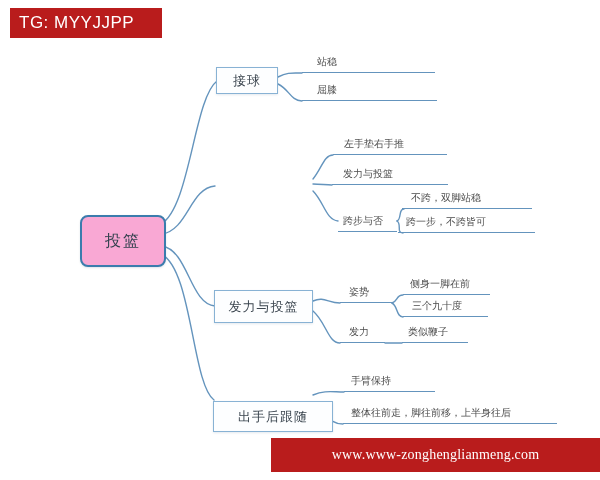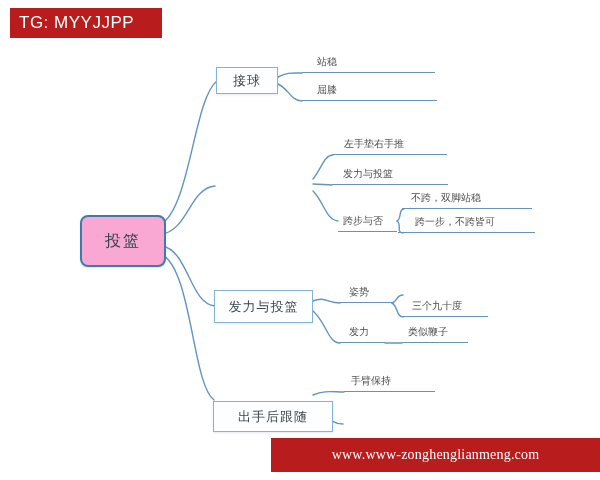--- a/index.html
+++ b/index.html
@@ -95,7 +95,7 @@
   <div class="leaf" style="left:332px;top:166px;width:116px;height:19px;padding-left:11px">发力与投篮</div>
   <div class="leaf" style="left:338px;top:213px;width:59px;height:19px;padding-left:5px">跨步与否</div>
   <div class="leaf" style="left:402px;top:190px;width:130px;height:19px;padding-left:9px">不跨，双脚站稳</div>
-  <div class="leaf" style="left:398px;top:214px;width:137px;height:19px;padding-left:17px">跨一步，不跨皆可</div>
+  <div class="leaf" style="left:398px;top:214px;width:137px;height:19px;padding-left:8px">跨一步，不跨皆可</div>
 
   <div class="leaf" style="left:340px;top:284px;width:52px;height:19px;padding-left:9px">姿势</div>
   <div class="leaf" style="left:403px;top:298px;width:85px;height:19px;padding-left:9px">三个九十度</div>

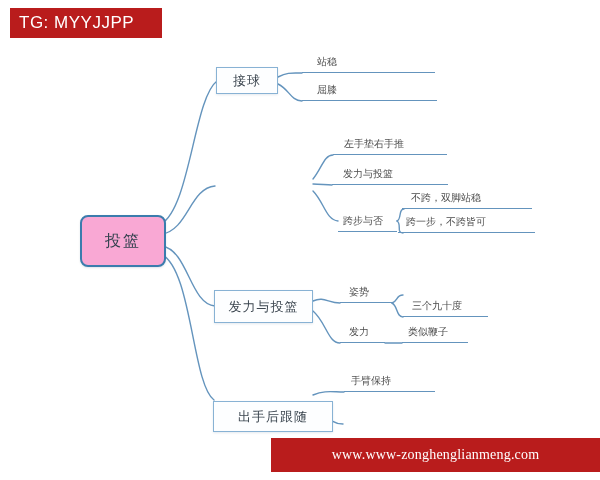--- a/index.html
+++ b/index.html
@@ -98,6 +98,7 @@
   <div class="leaf" style="left:398px;top:214px;width:137px;height:19px;padding-left:8px">跨一步，不跨皆可</div>
 
   <div class="leaf" style="left:340px;top:284px;width:52px;height:19px;padding-left:9px">姿势</div>
+  <div class="leaf" style="left:403px;top:276px;width:87px;height:19px;padding-left:7px">侧身一脚在前</div>
   <div class="leaf" style="left:403px;top:298px;width:85px;height:19px;padding-left:9px">三个九十度</div>
   <div class="leaf" style="left:340px;top:324px;width:45px;height:19px;padding-left:9px">发力</div>
   <div class="leaf" style="left:402px;top:324px;width:66px;height:19px;padding-left:6px">类似鞭子</div>

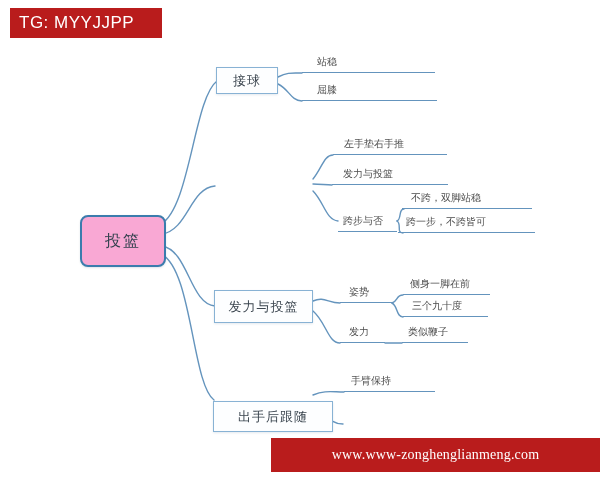--- a/index.html
+++ b/index.html
@@ -104,6 +104,7 @@
   <div class="leaf" style="left:402px;top:324px;width:66px;height:19px;padding-left:6px">类似鞭子</div>
 
   <div class="leaf" style="left:344px;top:373px;width:91px;height:19px;padding-left:7px">手臂保持</div>
+  <div class="leaf" style="left:343px;top:405px;width:214px;height:19px;padding-left:8px">整体往前走，脚往前移，上半身往后</div>
 
   <div class="watermark wm-top">TG: MYYJJPP</div>
   <div class="watermark wm-bottom">www.www-zonghenglianmeng.com</div>

